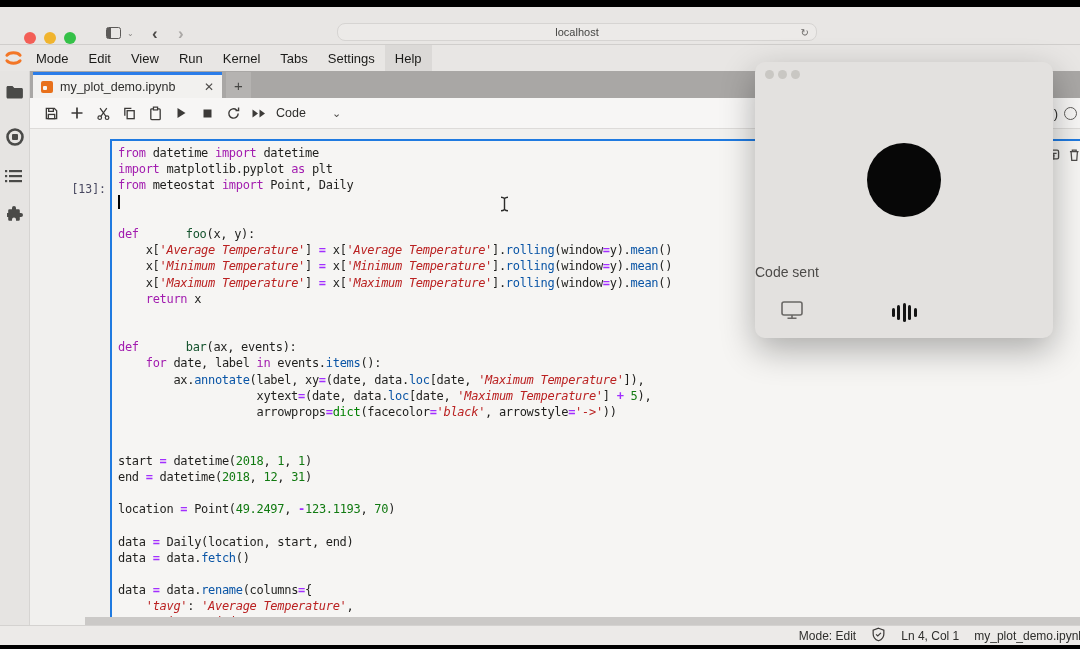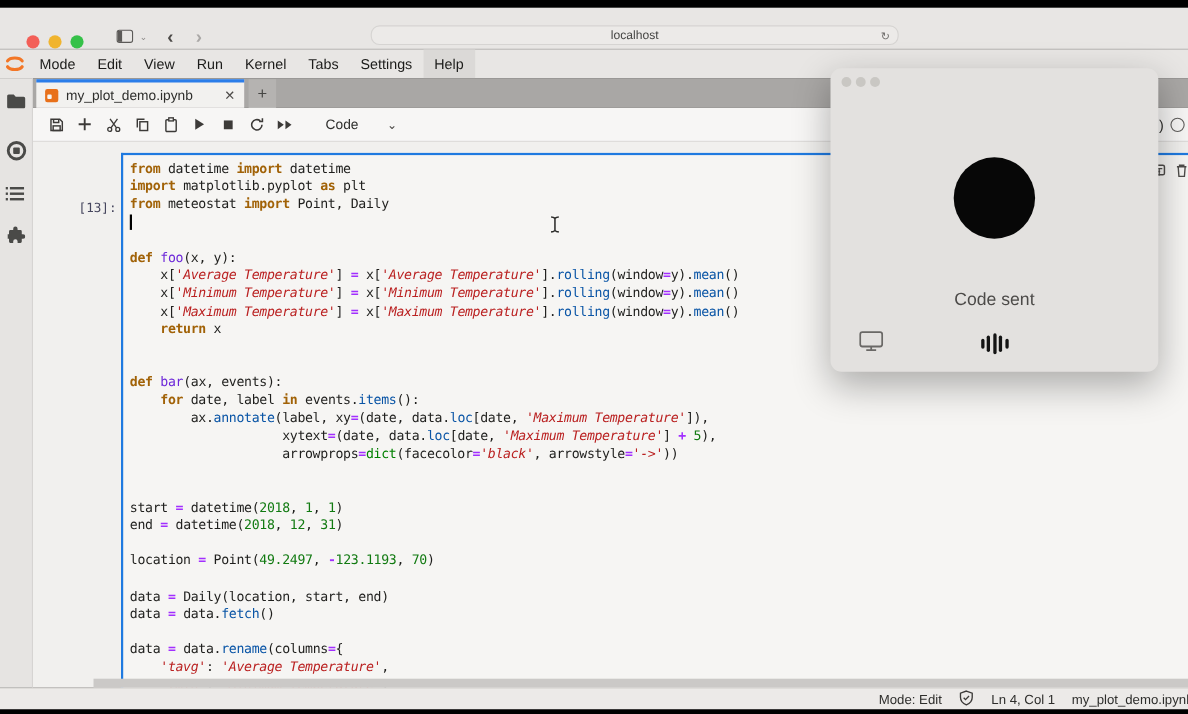--- a/index.html
+++ b/index.html
@@ -42,7 +42,7 @@
   
   .toolbar { position:absolute; left:30px; top:98px; width:1050px; height:31px; background:#f7f6f5; border-bottom:1px solid #dddbd9; display:flex; align-items:center; padding-left:8px; }
   .tb-btn { width:26px; height:30px; display:flex; align-items:center; justify-content:center; color:#3c3a38; }
-  .celltype { margin-left:24px; font-size:12.5px; color:#2e2e2c; }
+  .celltype { margin-left:4px; font-size:12.5px; color:#2e2e2c; }
   .celltype-chev { margin-left:26px; font-size:11px; color:#4c4a48; }
   .kernel-ind { position:absolute; right:3px; top:0; height:31px; display:flex; align-items:center; gap:6px; }
   .kernel-name { font-size:13px; color:#2e2e2c; }

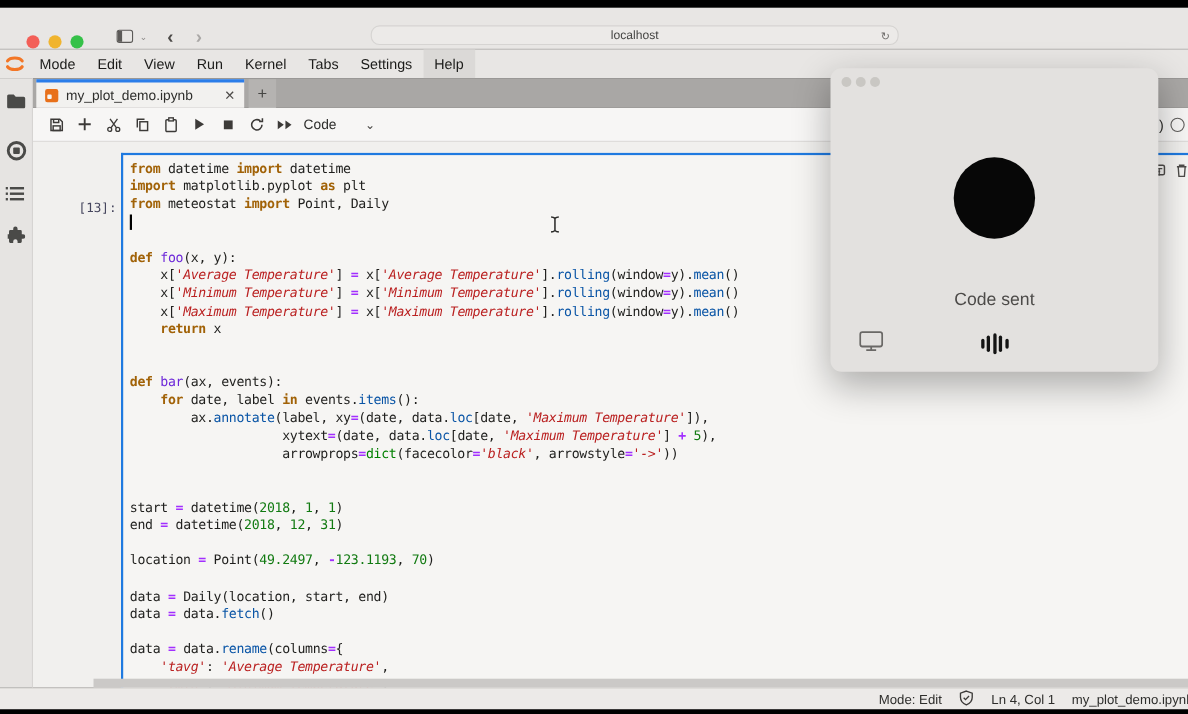--- a/index.html
+++ b/index.html
@@ -54,7 +54,7 @@
   .editor { position:absolute; left:80px; top:10px; right:0; bottom:0; background:#f6f5f3; border-top:2px solid #1f7ae0; border-left:2px solid #1f7ae0; overflow:hidden; }
   .code { padding:4px 0 0 6px; font-family:"DejaVu Sans Mono", monospace; font-size:12px; letter-spacing:-0.3px; line-height:16.2px; white-space:pre; }
   .code-line { position:relative; height:16.2px; }
-  .tok-k { color:#a16207; font-weight:bold; }
+  .tok-k { color:#a21caf; font-weight:normal; }
   .tok-b { color:#008000; }
   .tok-d { color:#6d28d9; }
   .tok-p { color:#0a55a6; }

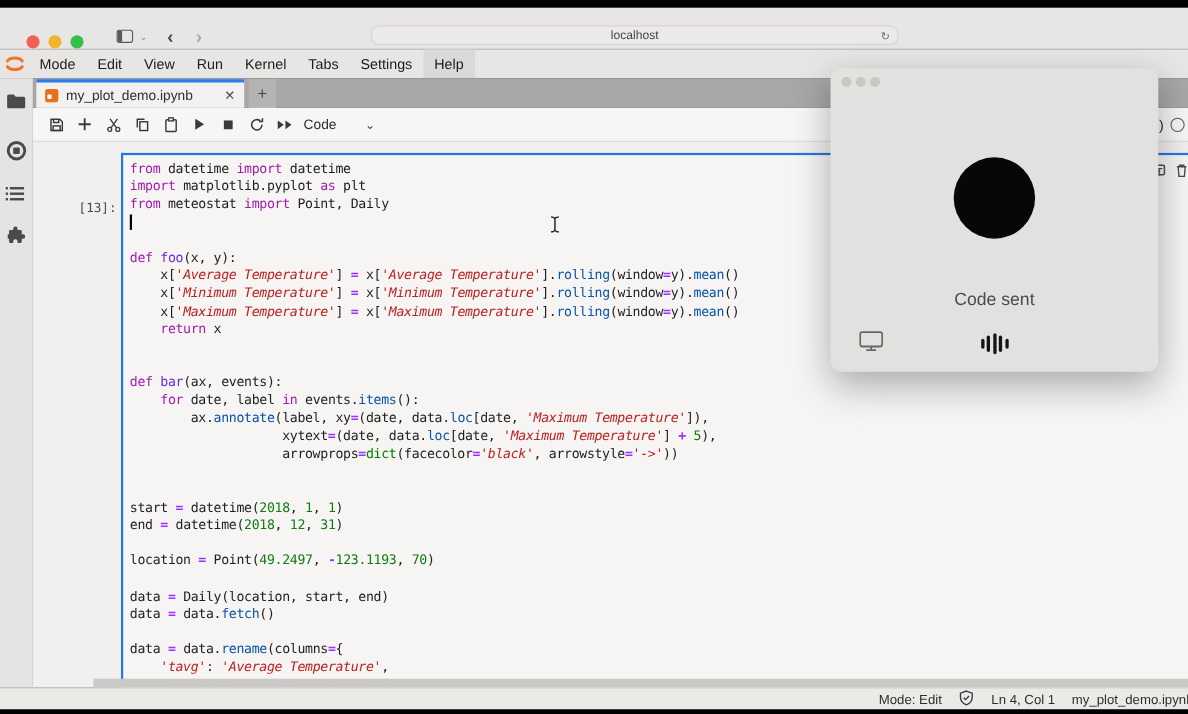--- a/index.html
+++ b/index.html
@@ -56,7 +56,7 @@
   .code-line { position:relative; height:16.2px; }
   .tok-k { color:#a21caf; font-weight:normal; }
   .tok-b { color:#008000; }
-  .tok-d { color:#6d28d9; }
+  .tok-d { color:#14532d;margin-left:40px; }
   .tok-p { color:#0a55a6; }
   .tok-s { color:#ba2121;font-style:italic; }
   .tok-o { color:#a22fff; font-weight:bold; }

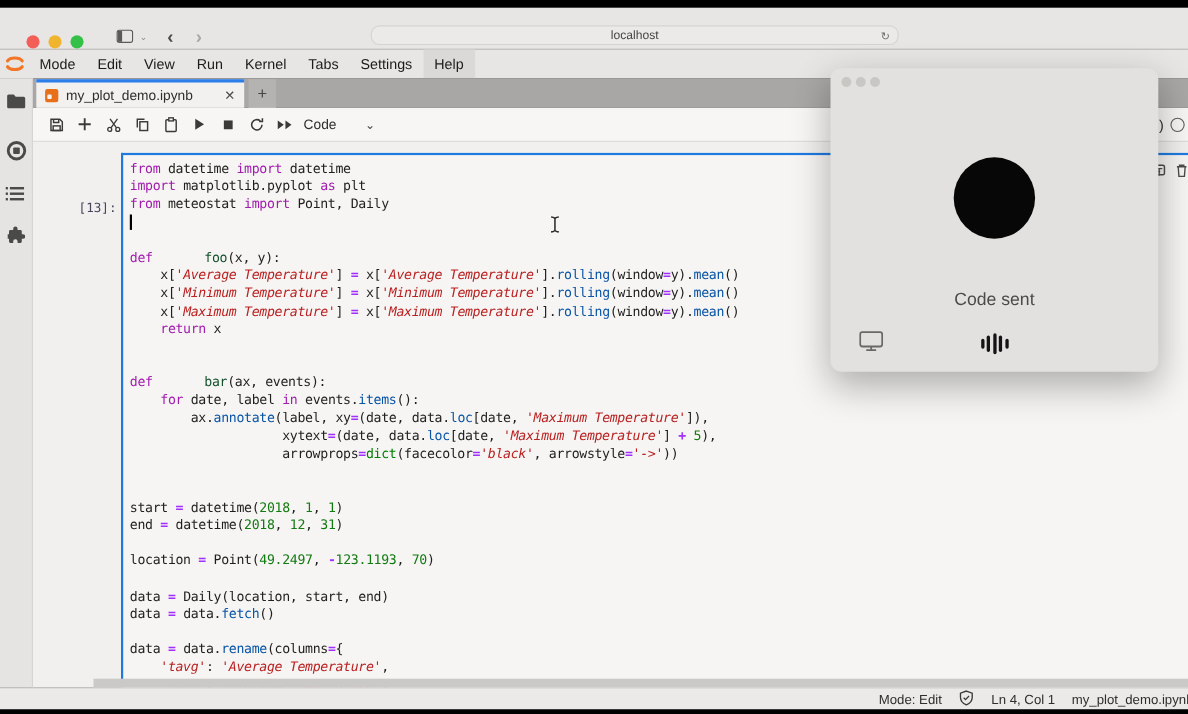--- a/index.html
+++ b/index.html
@@ -81,7 +81,7 @@
   .ov-dots { position:absolute; left:10px; top:8px; display:flex; gap:4px; }
   .ov-dot { width:9px; height:9px; border-radius:50%; background:#c9c7c3; }
   .ov-circle { position:absolute; left:112px; top:81px; width:74px; height:74px; border-radius:50%; background:#070707; }
-  .ov-status { position:absolute; left:0; top:202px; width:100%; text-align:center; font-size:16px; color:#4c4a48; }
+  .ov-status { position:absolute; left:0; top:202px; width:100%; font-size:14px; color:#4c4a48; }
   .ov-monitor { position:absolute; left:26px; top:239px; color:#6a6866; }
   .ov-wave { position:absolute; left:133px; top:240px; width:32px; height:20px; display:flex; align-items:center; justify-content:center; gap:2.5px; }
   .ov-bar { width:3px; background:#141414; border-radius:1.5px; }

